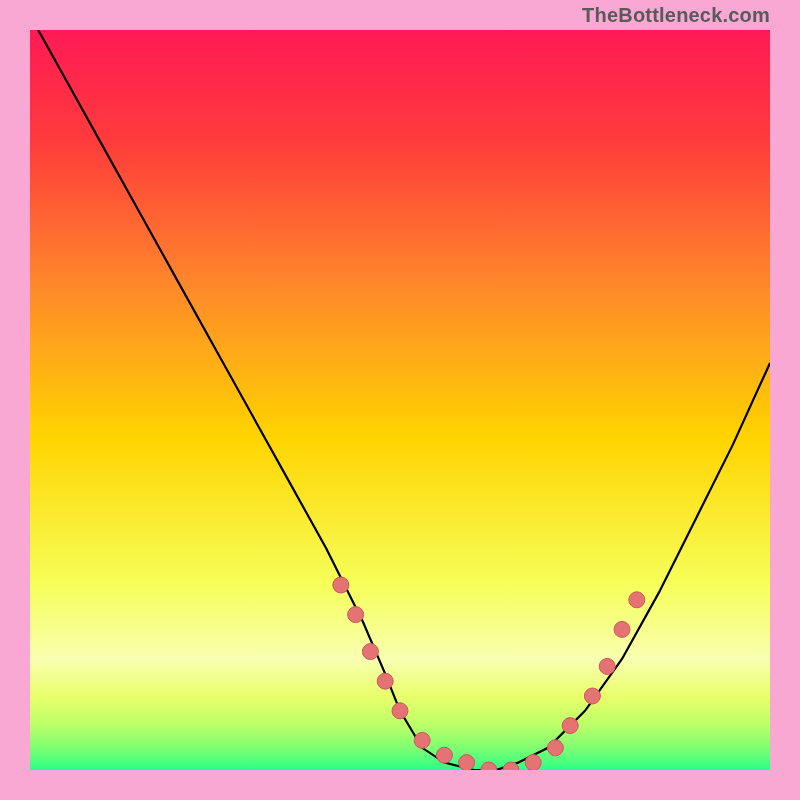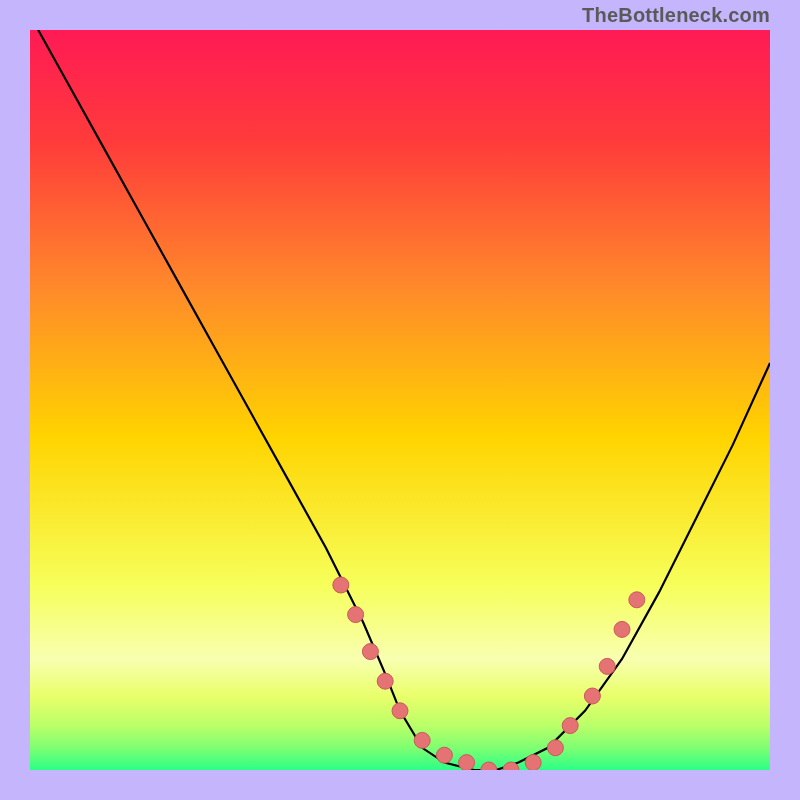--- a/index.html
+++ b/index.html
@@ -8,7 +8,7 @@
     position: relative;
     width: 800px;
     height: 800px;
-    background: #c4b5fd;
+    background: #f9a8d4;
   }
   .plot-area {
     position: absolute;

